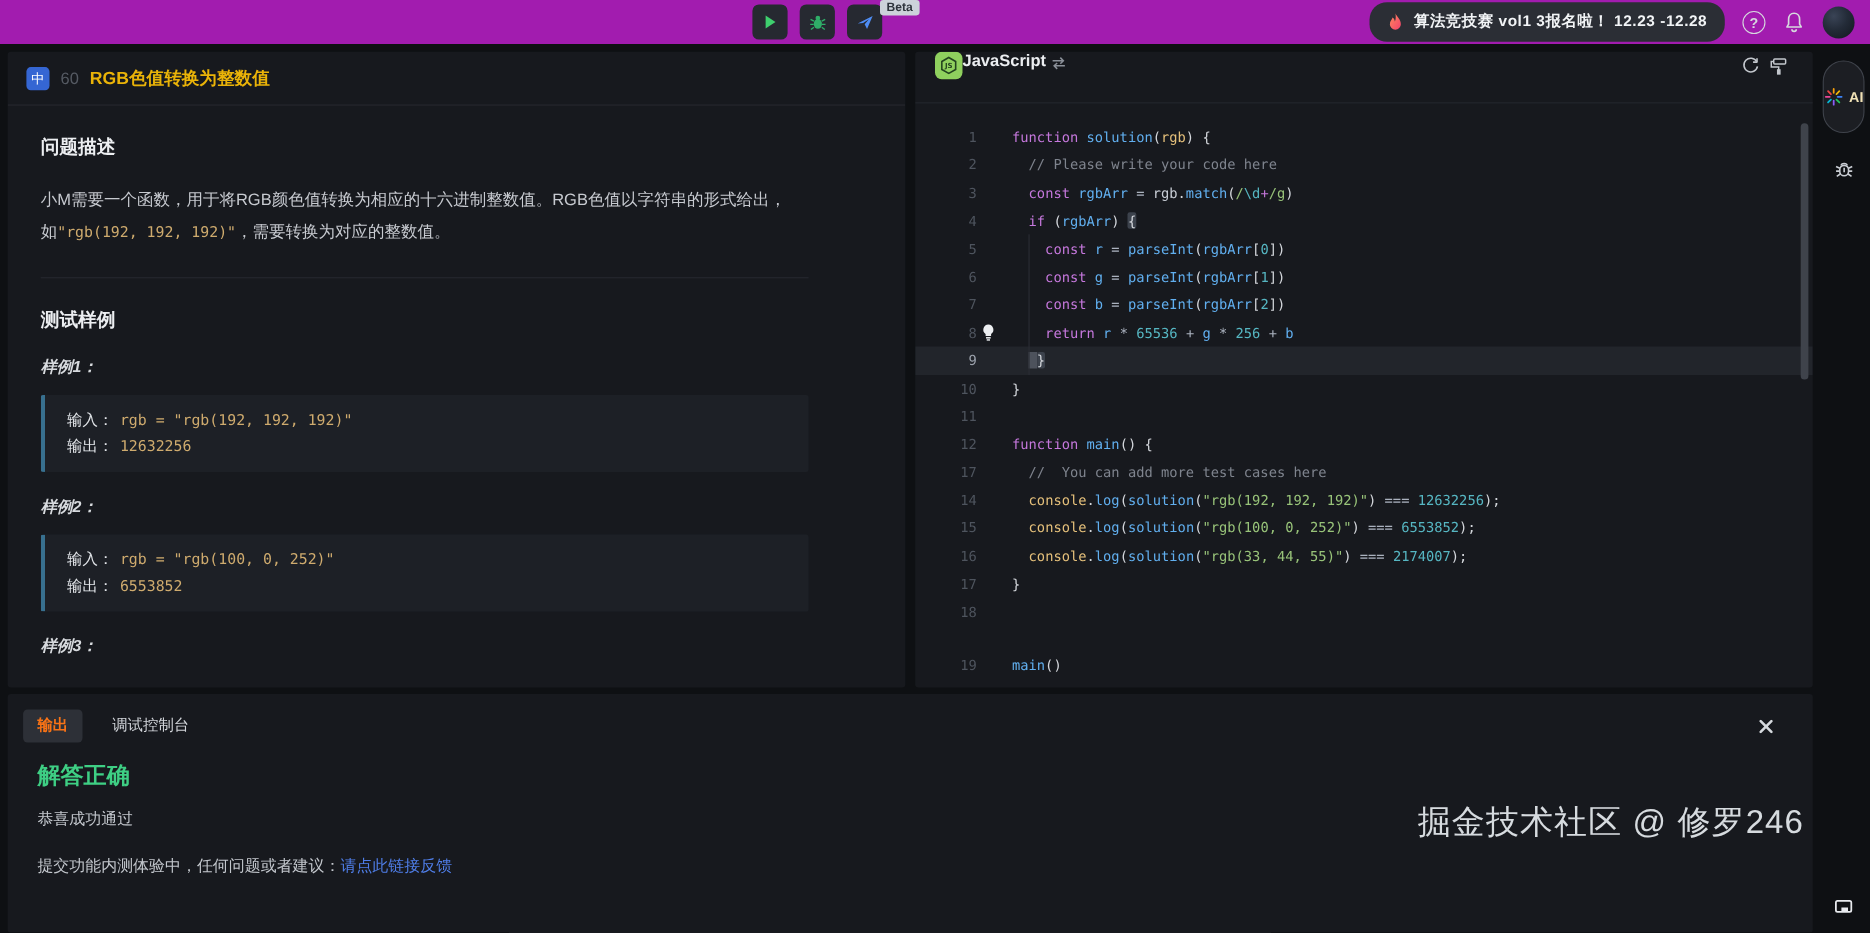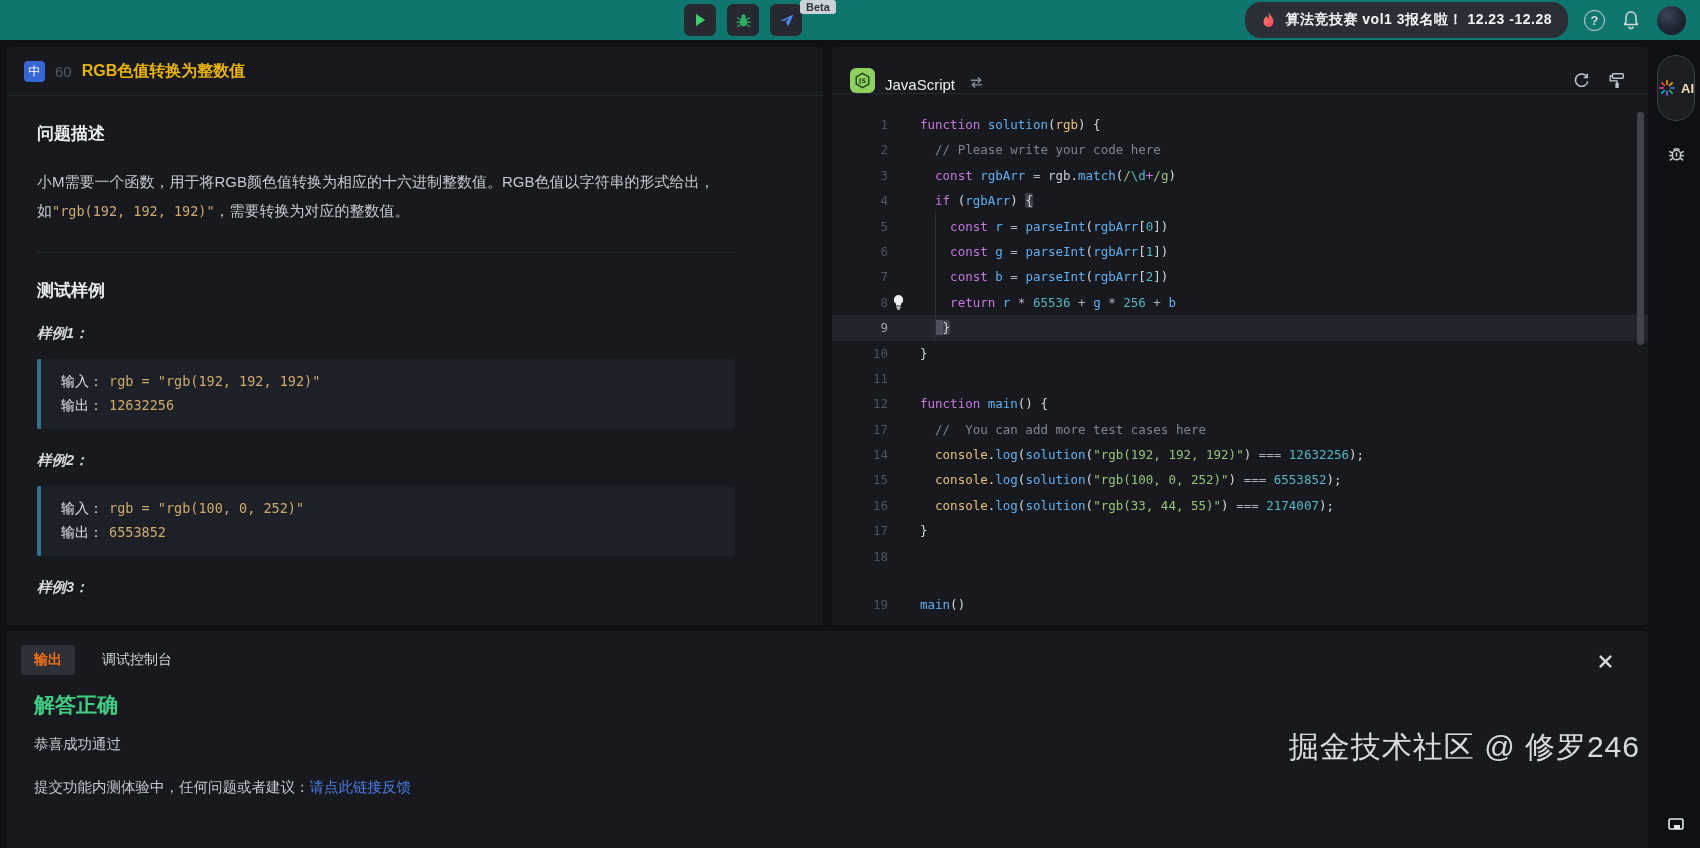--- a/index.html
+++ b/index.html
@@ -11,7 +11,7 @@
     color:#e8eaed;
   }
   
-  .topbar { position:absolute; left:0; top:0; width:1700px; height:40px; background:#0f766e; }
+  .topbar { position:absolute; left:0; top:0; width:1700px; height:40px; background:#a21caf; }
   .tb-actions { position:absolute; left:684px; top:4px; display:flex; gap:11px; }
   .tb-btn { width:32px; height:32px; border-radius:6px; background:#262931; display:flex; align-items:center; justify-content:center; cursor:pointer; }
   .beta-badge { position:absolute; left:800px; top:0; background:#ccd2da; color:#2e343c; font-size:11px; font-weight:bold; padding:1px 6px; border-radius:3px; }

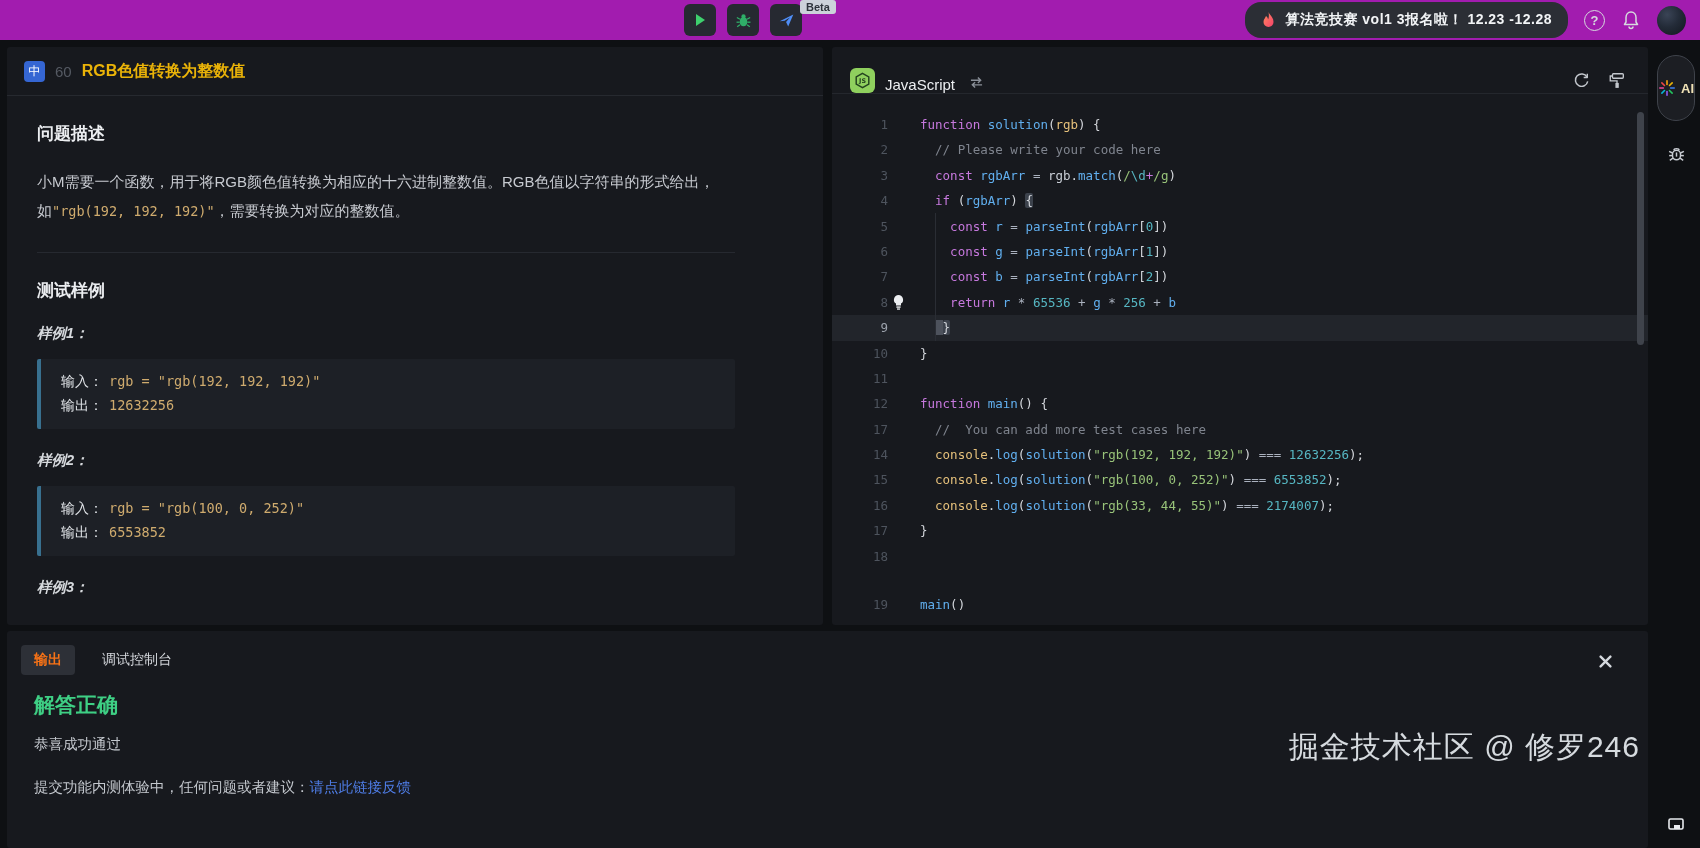--- a/index.html
+++ b/index.html
@@ -41,7 +41,7 @@
   .io-label { font-size:14px; color:#e3e6ea; }
   .io-code { font-family:"DejaVu Sans Mono",monospace; font-size:13.5px; color:#cfab6e; }
   
-  .code-header { height:47px; border-bottom:1px solid #24272d; display:flex; align-items:flex-end; gap:10px; padding:0 18px; }
+  .code-header { height:47px; border-bottom:1px solid #24272d; display:flex; align-items:flex-start; padding:0 18px; }
   .js-icon { width:25px; height:25px; border-radius:6px; background:#8fd05e; display:flex; align-items:center; justify-content:center; flex:0 0 auto; }
   .lang-label { font-size:15px; font-weight:normal; color:#eceef1; }
   .hdr-spacer { flex:1; }

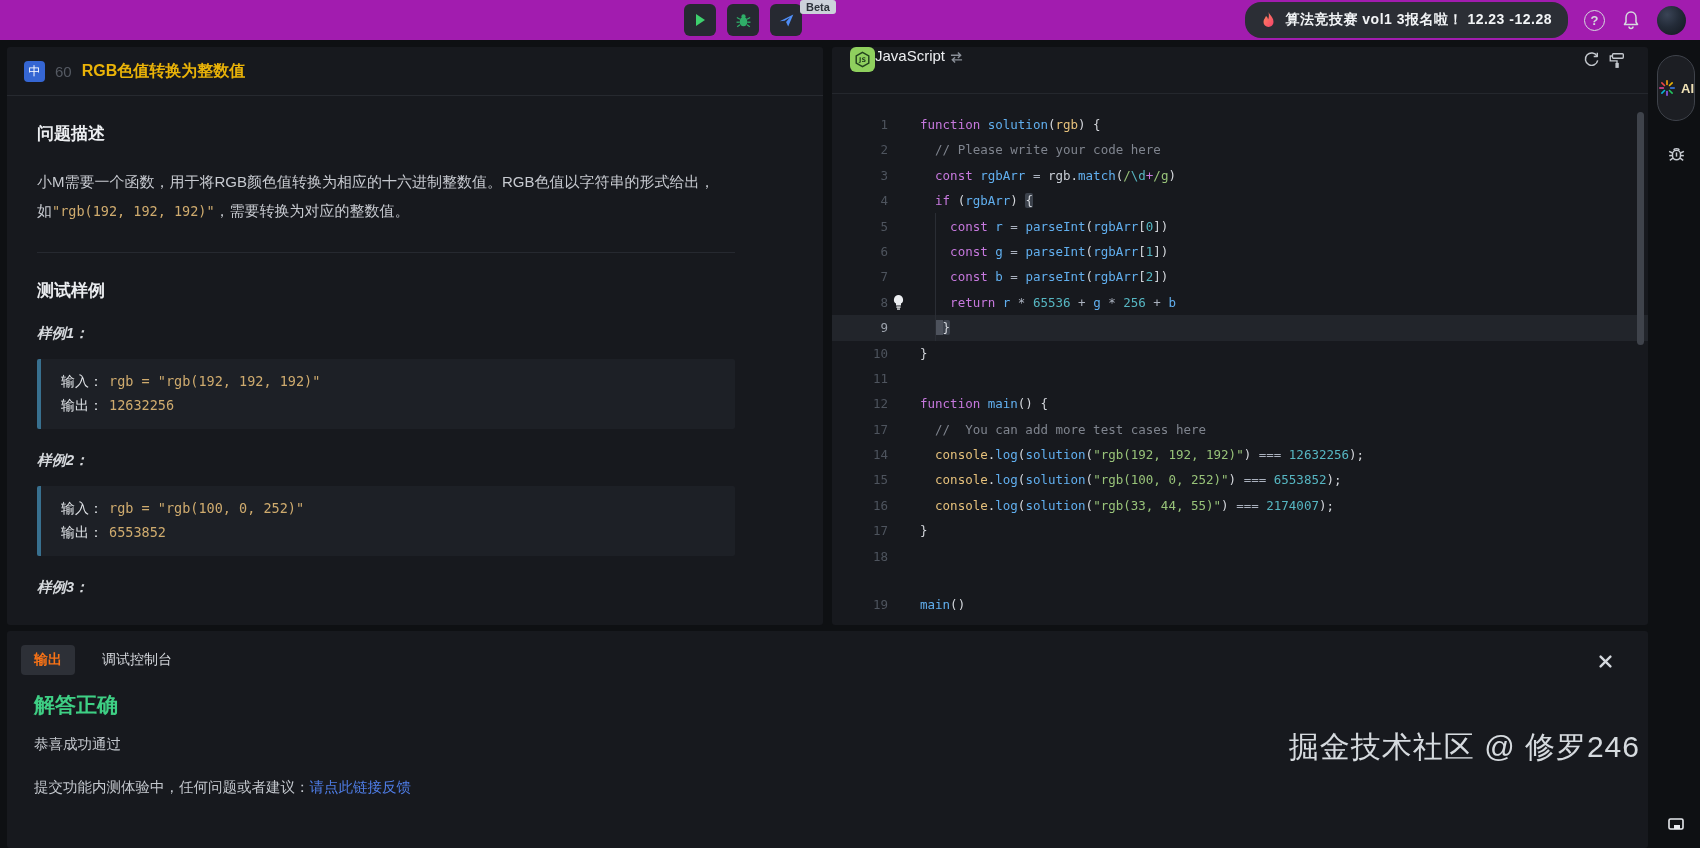--- a/index.html
+++ b/index.html
@@ -43,7 +43,7 @@
   
   .code-header { height:47px; border-bottom:1px solid #24272d; display:flex; align-items:flex-start; padding:0 18px; }
   .js-icon { width:25px; height:25px; border-radius:6px; background:#8fd05e; display:flex; align-items:center; justify-content:center; flex:0 0 auto; }
-  .lang-label { font-size:15px; font-weight:normal; color:#eceef1; }
+  .lang-label { font-size:15px; font-weight:bold; color:#eceef1; }
   .hdr-spacer { flex:1; }
   .icon-btn { background:none; border:none; cursor:pointer; display:flex; align-items:center; justify-content:center; padding:4px; }
   .editor { position:absolute; left:0; top:47px; width:816px; height:531px; overflow:hidden;

